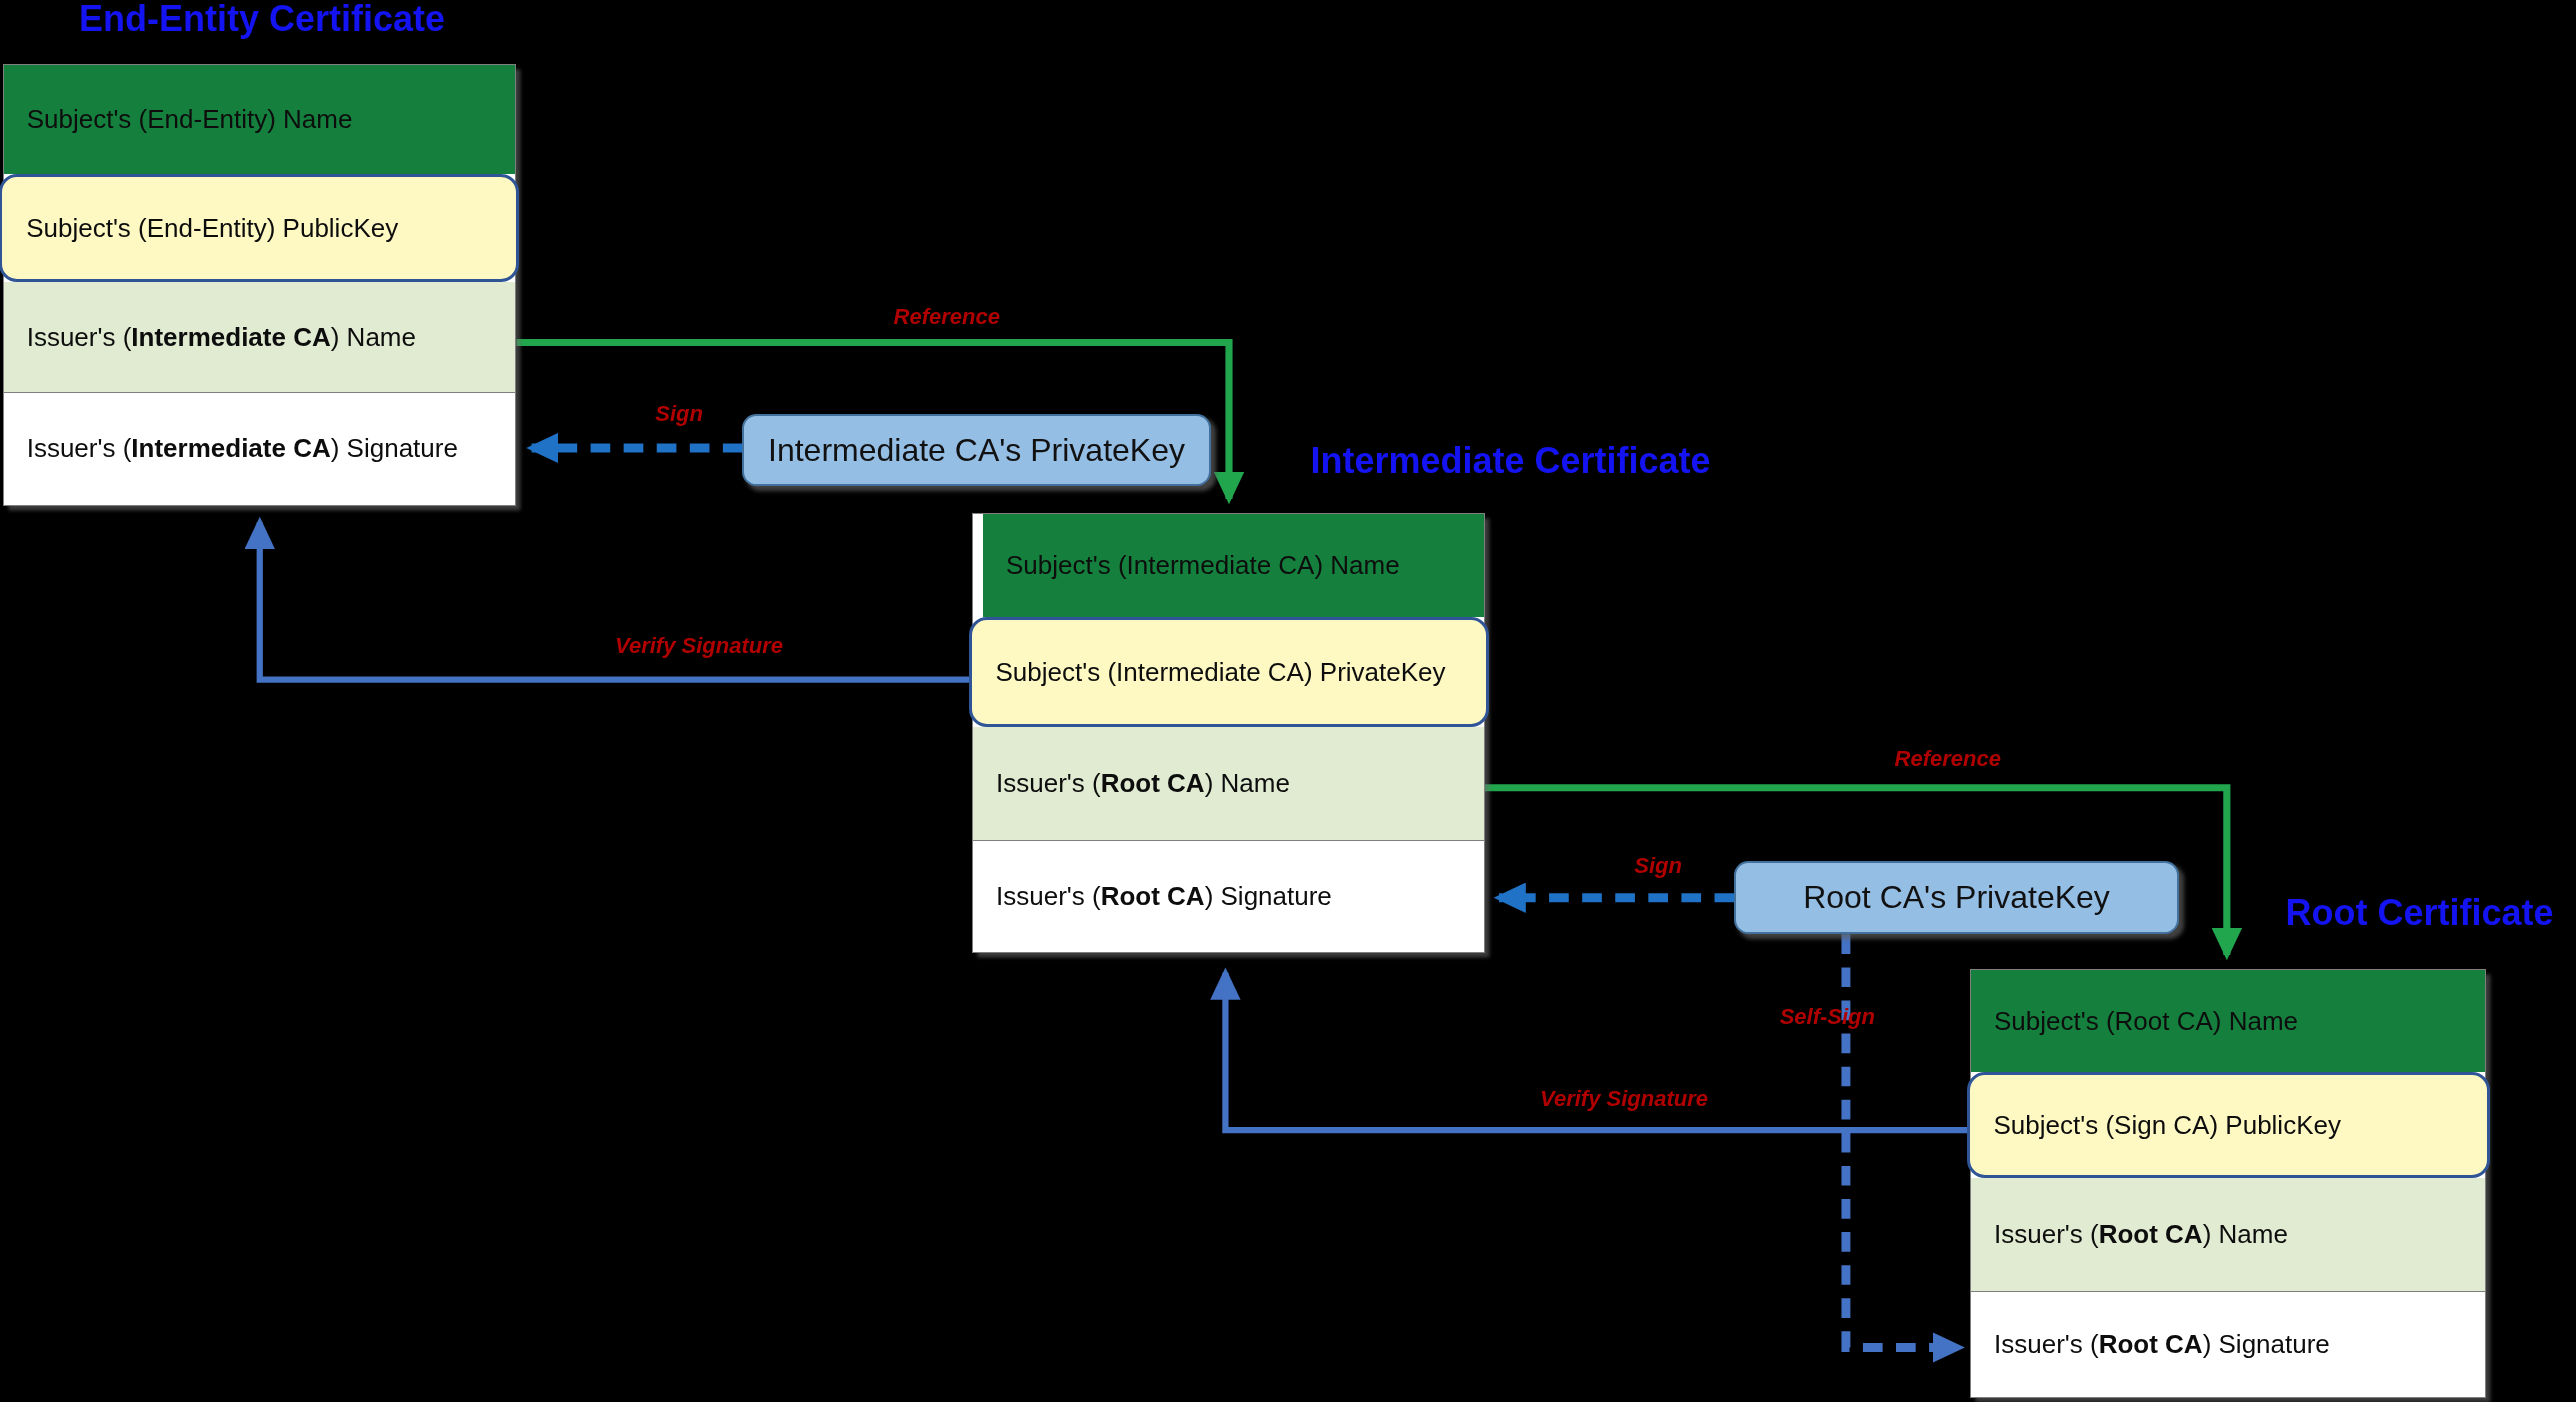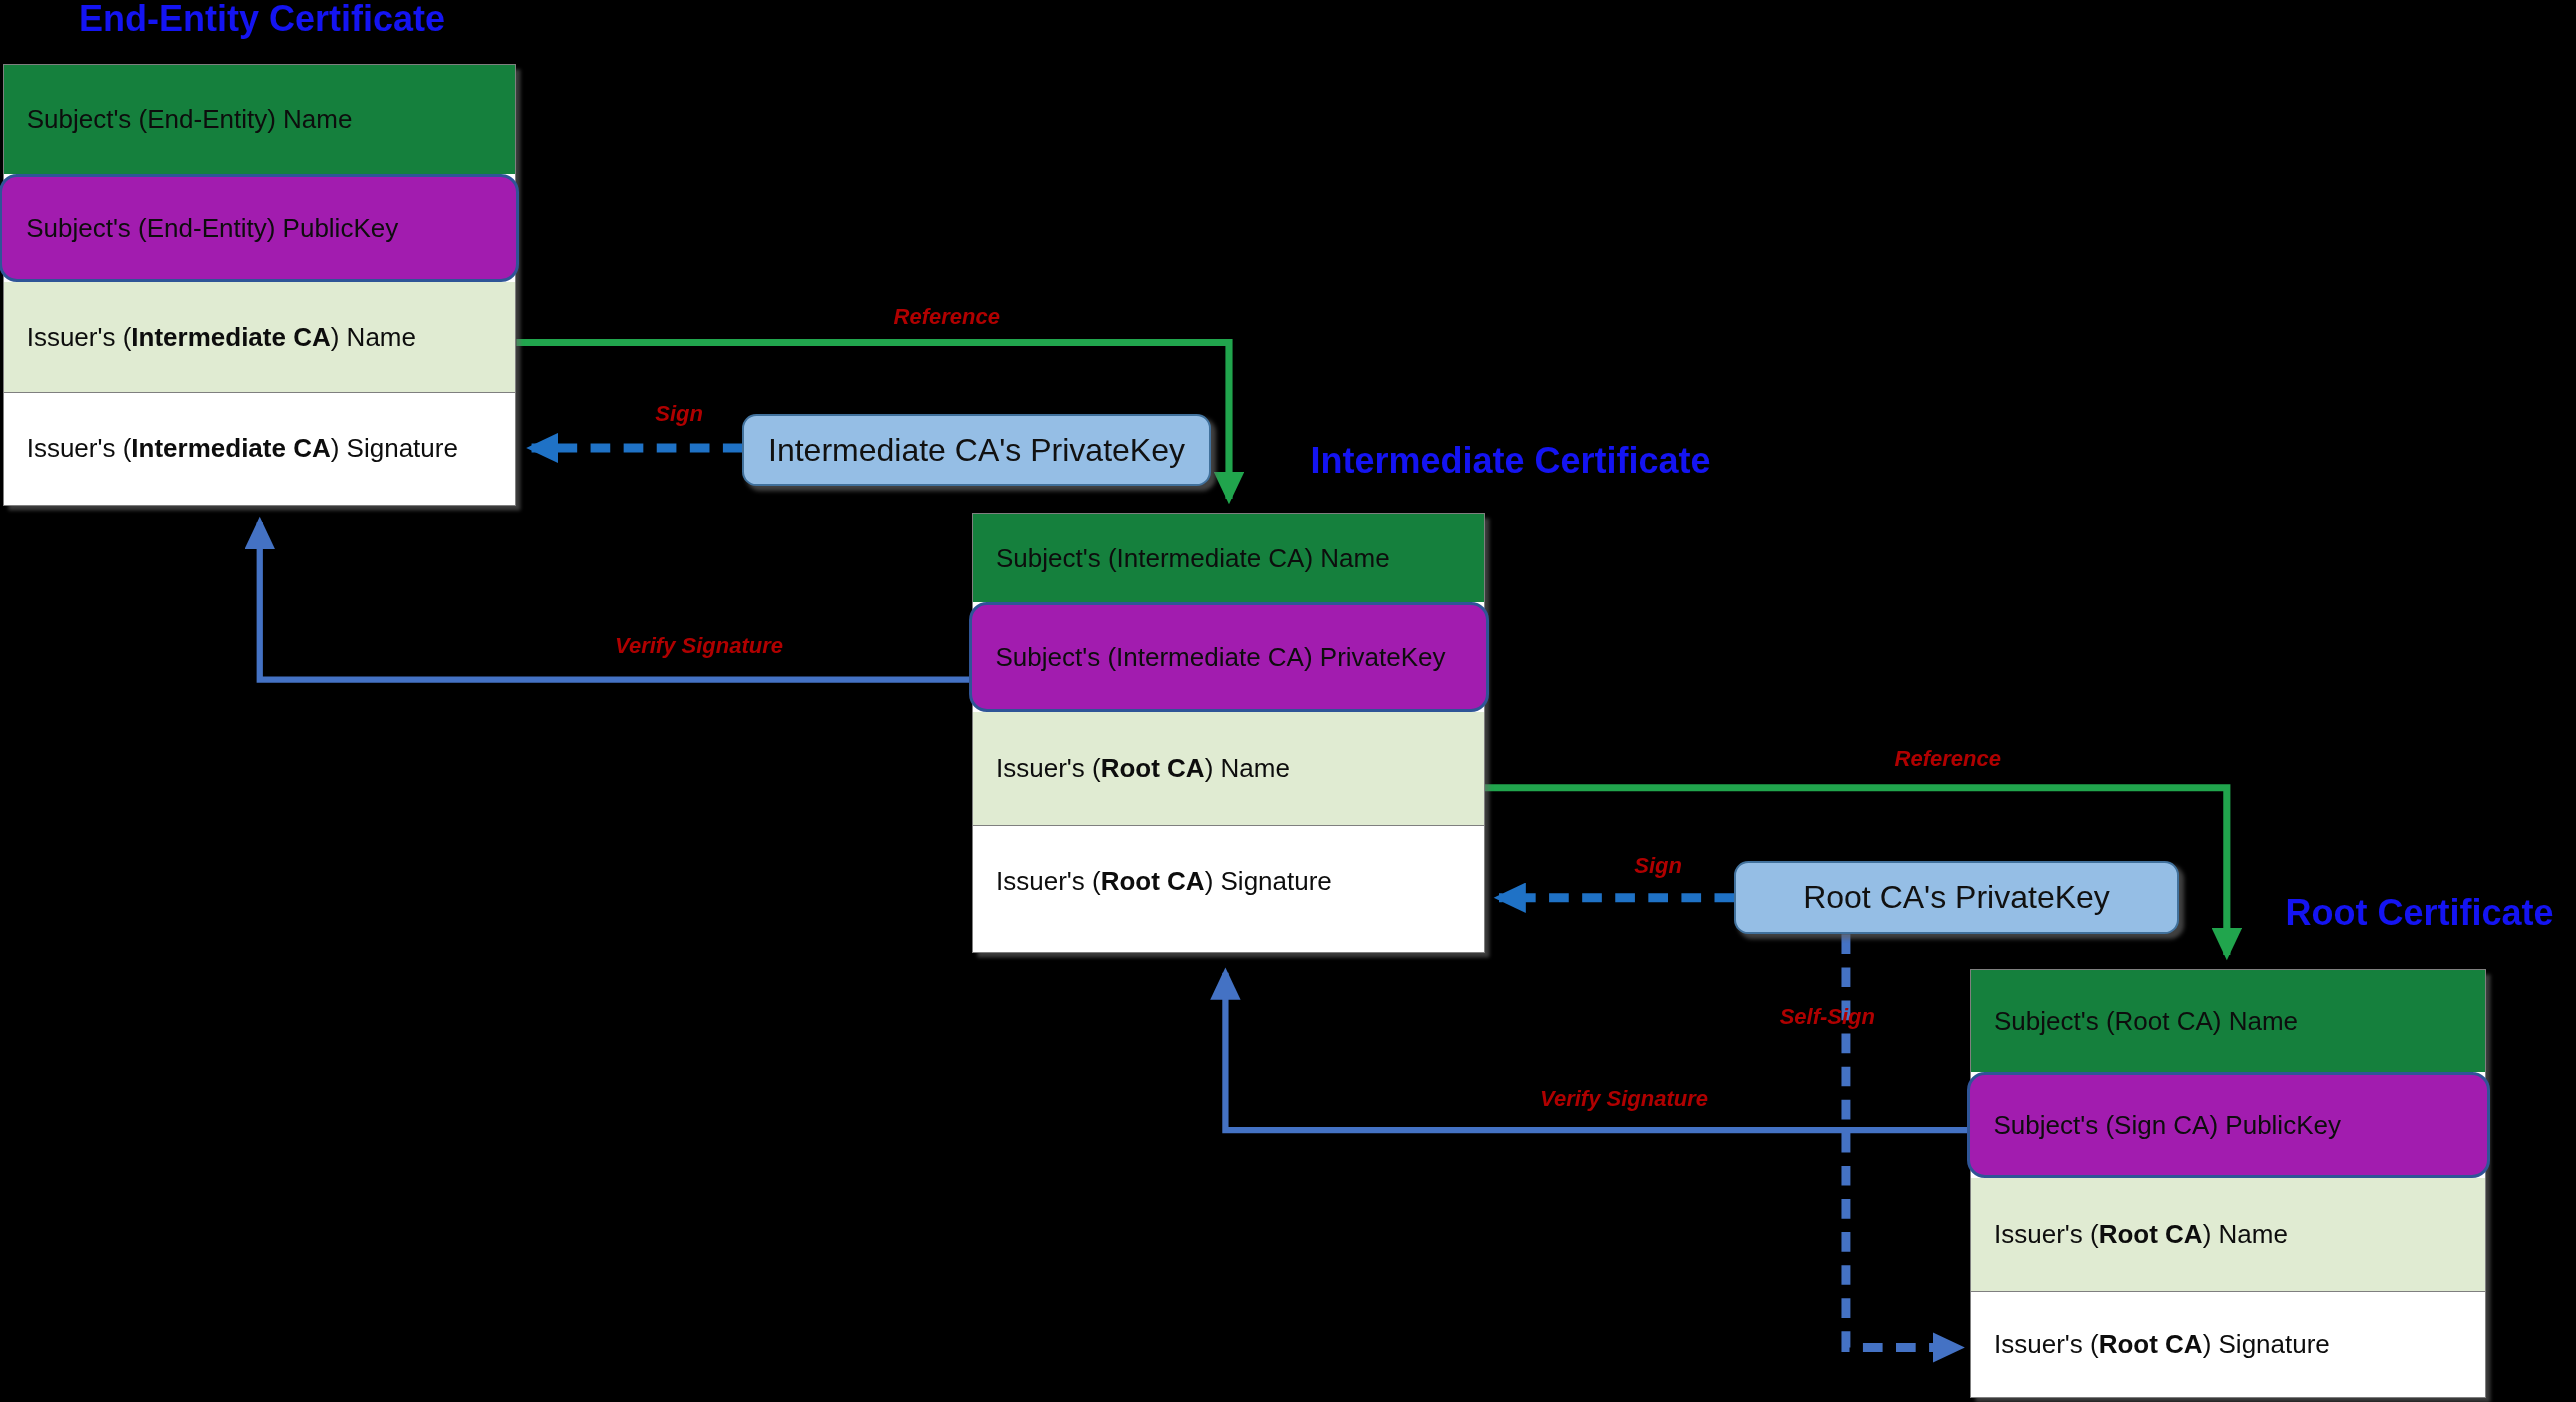--- a/index.html
+++ b/index.html
@@ -19,7 +19,7 @@
   .row-white{background:#ffffff;border-top:1.8px solid #7f7f7f;}
   .row-pubkey{position:relative;z-index:2;margin:0 -4.5px;
               border:3.6px solid #2f5597;border-radius:18px;
-              background:#a21caf;padding-left:24px;}
+              background:#fef9c3;padding-left:24px;}
 
   
   .pkey{position:absolute;box-sizing:border-box;background:#95bee5;

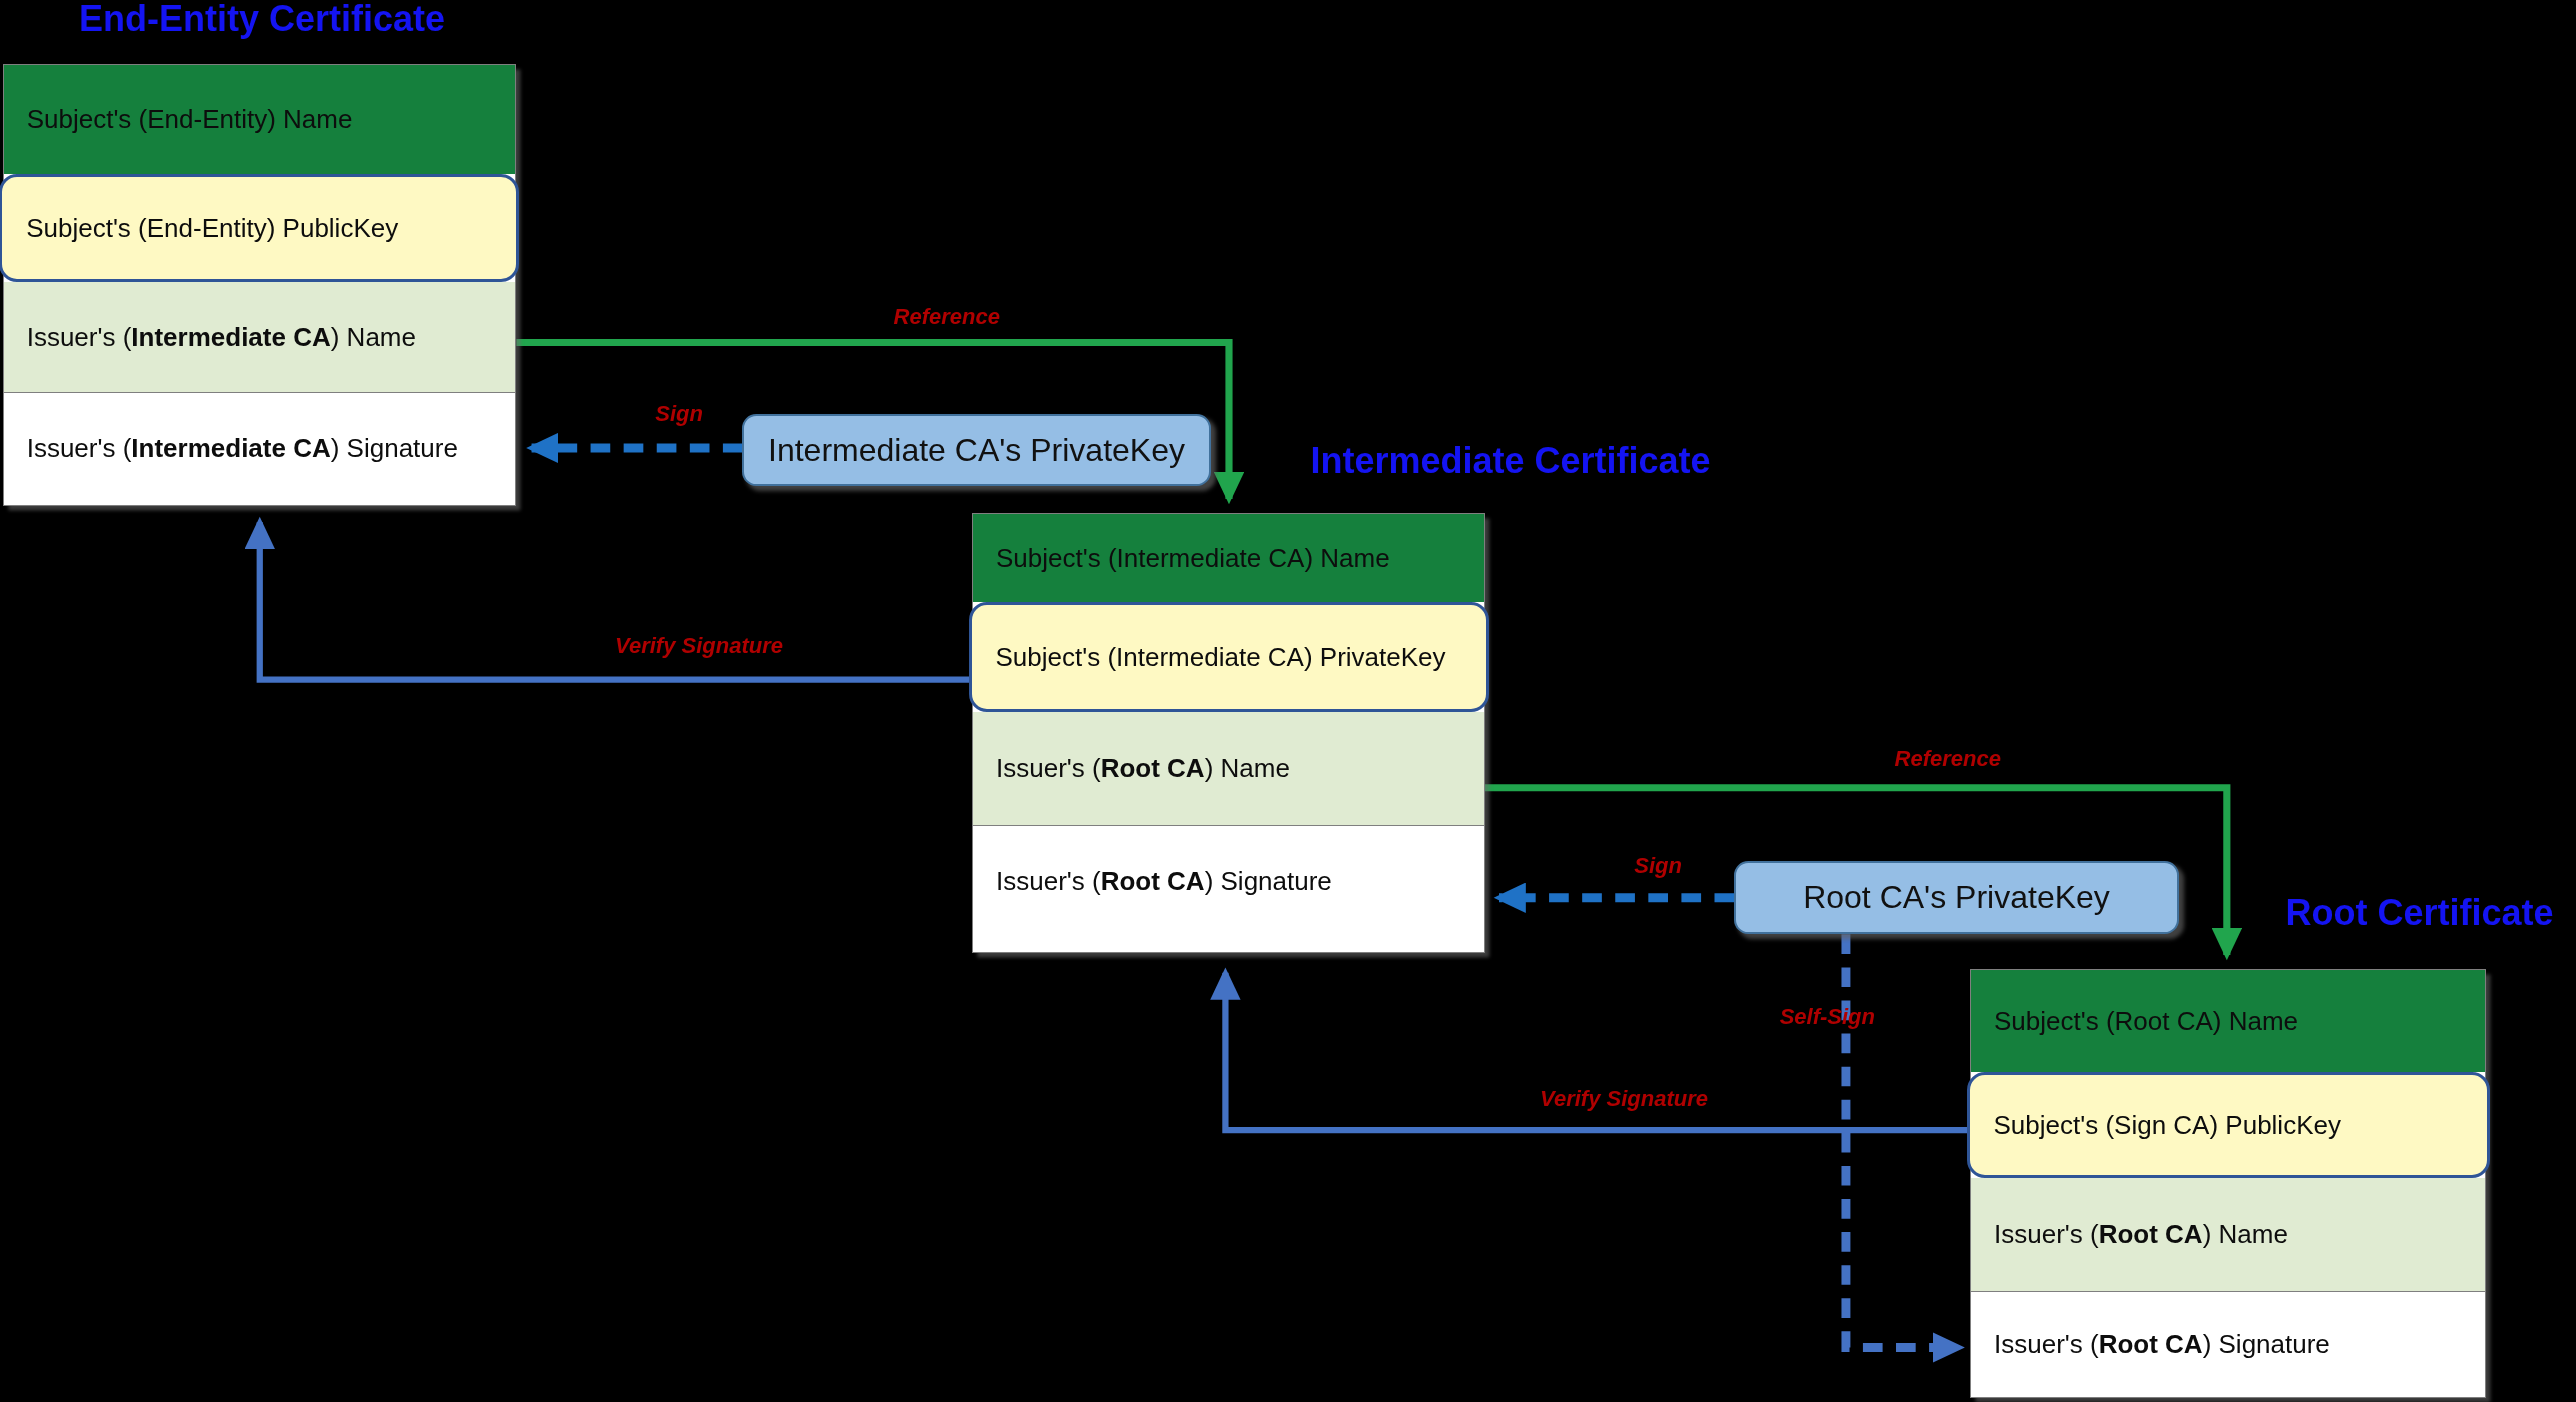--- a/index.html
+++ b/index.html
@@ -94,7 +94,7 @@
   </div>
 
   <div class="cert" style="left:972px;top:513px;width:513px;height:440px;">
-    <div class="row row-blue" style="height:88px;">
+    <div class="row row-blue" style="height:103px;margin-left:10px;">
       <span>Subject's (Intermediate CA) Name</span>
         <span class="b"></span>
         <span></span>

